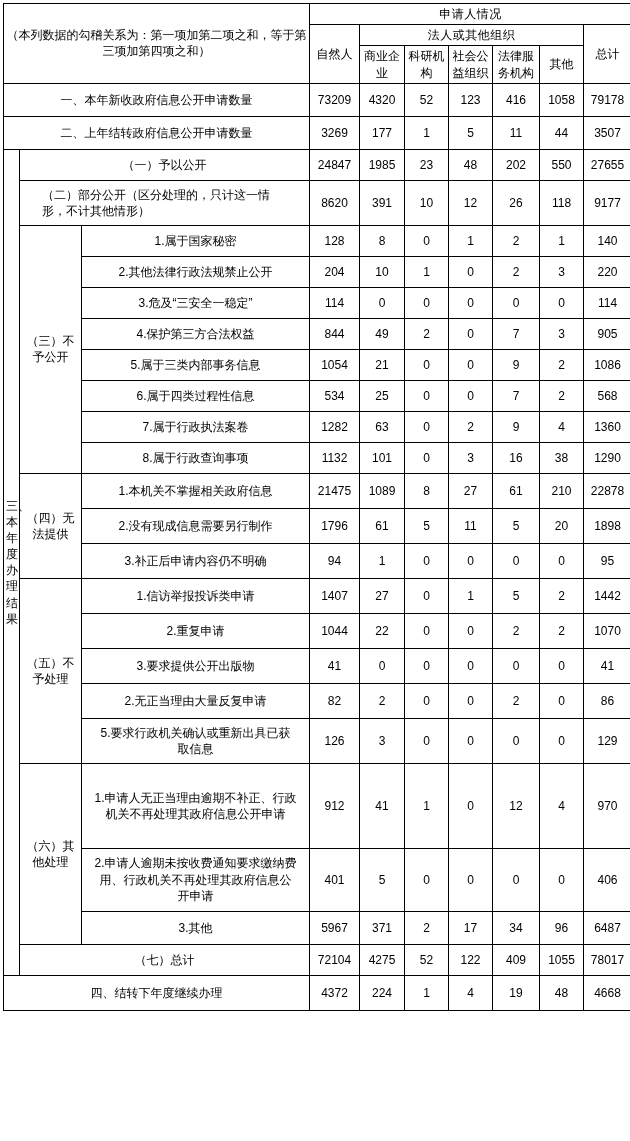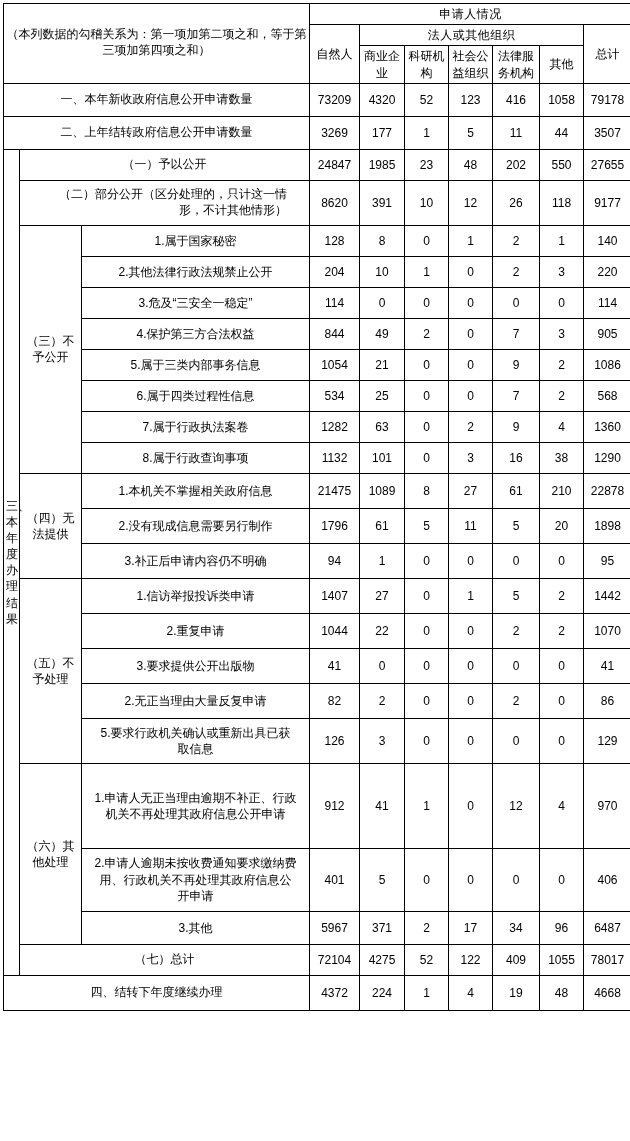--- a/index.html
+++ b/index.html
@@ -42,7 +42,6 @@
     font-size: 12.5px;
     padding: 6px 8px;
     line-height: 1.9;
-    font-family: Liberation Mono, monospace;
   }
   .vert {
     font-size: 12.5px;

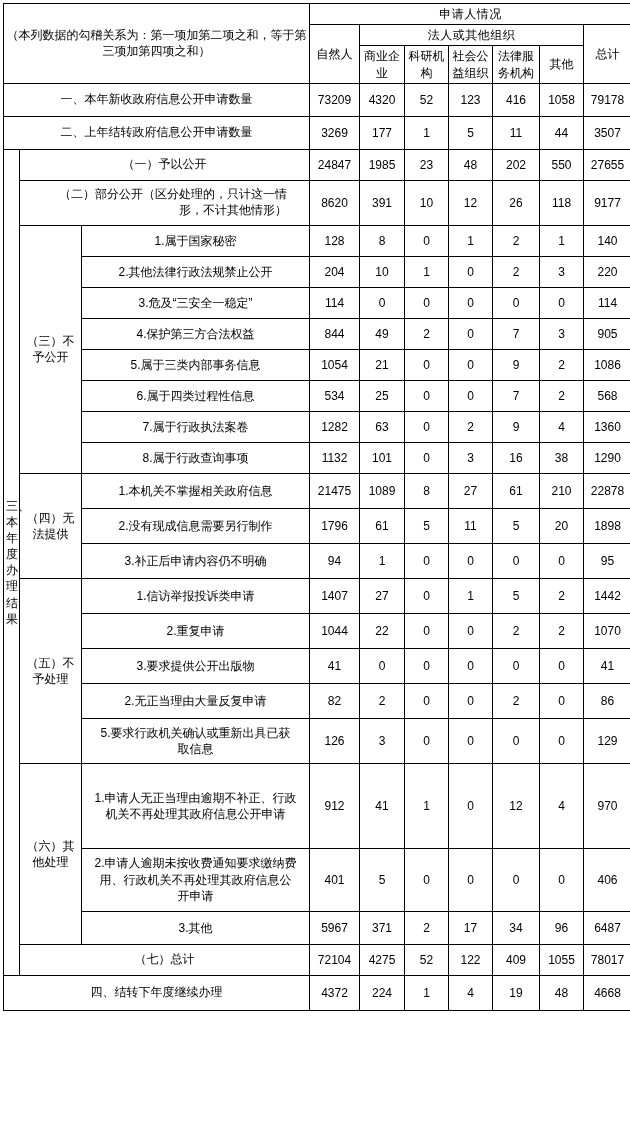--- a/index.html
+++ b/index.html
@@ -52,7 +52,6 @@
     text-align: center;
     font-size: 12.5px;
     padding: 4px 3px;
-    font-family: Liberation Mono, monospace;
   }
   .num {
     font-size: 12.5px;

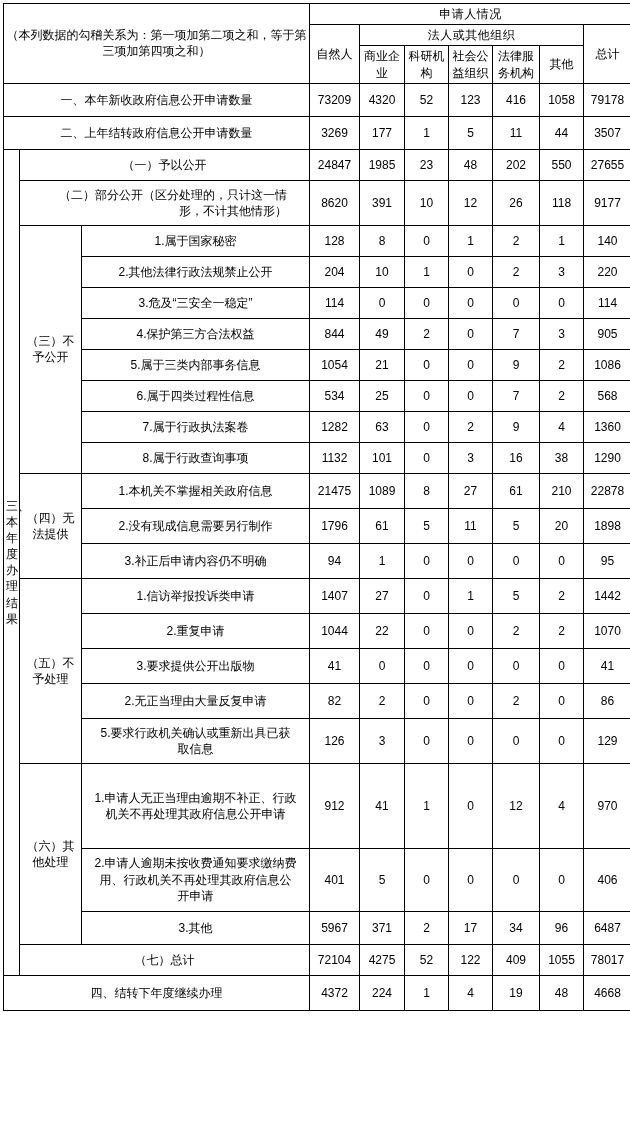--- a/index.html
+++ b/index.html
@@ -143,7 +143,7 @@
   </tr>
 
   <tr>
-    <td colspan="2" class="rowlabel-left" style="height:44px; padding:0 22px; text-align:right">（二）部分公开（区分处理的，只计这一情形，不计其他情形）</td>
+    <td colspan="2" class="rowlabel-left" style="height:44px; padding:0 22px; text-align:left">（二）部分公开（区分处理的，只计这一情形，不计其他情形）</td>
     <td class="num">8620</td>
     <td class="num">391</td>
     <td class="num">10</td>

